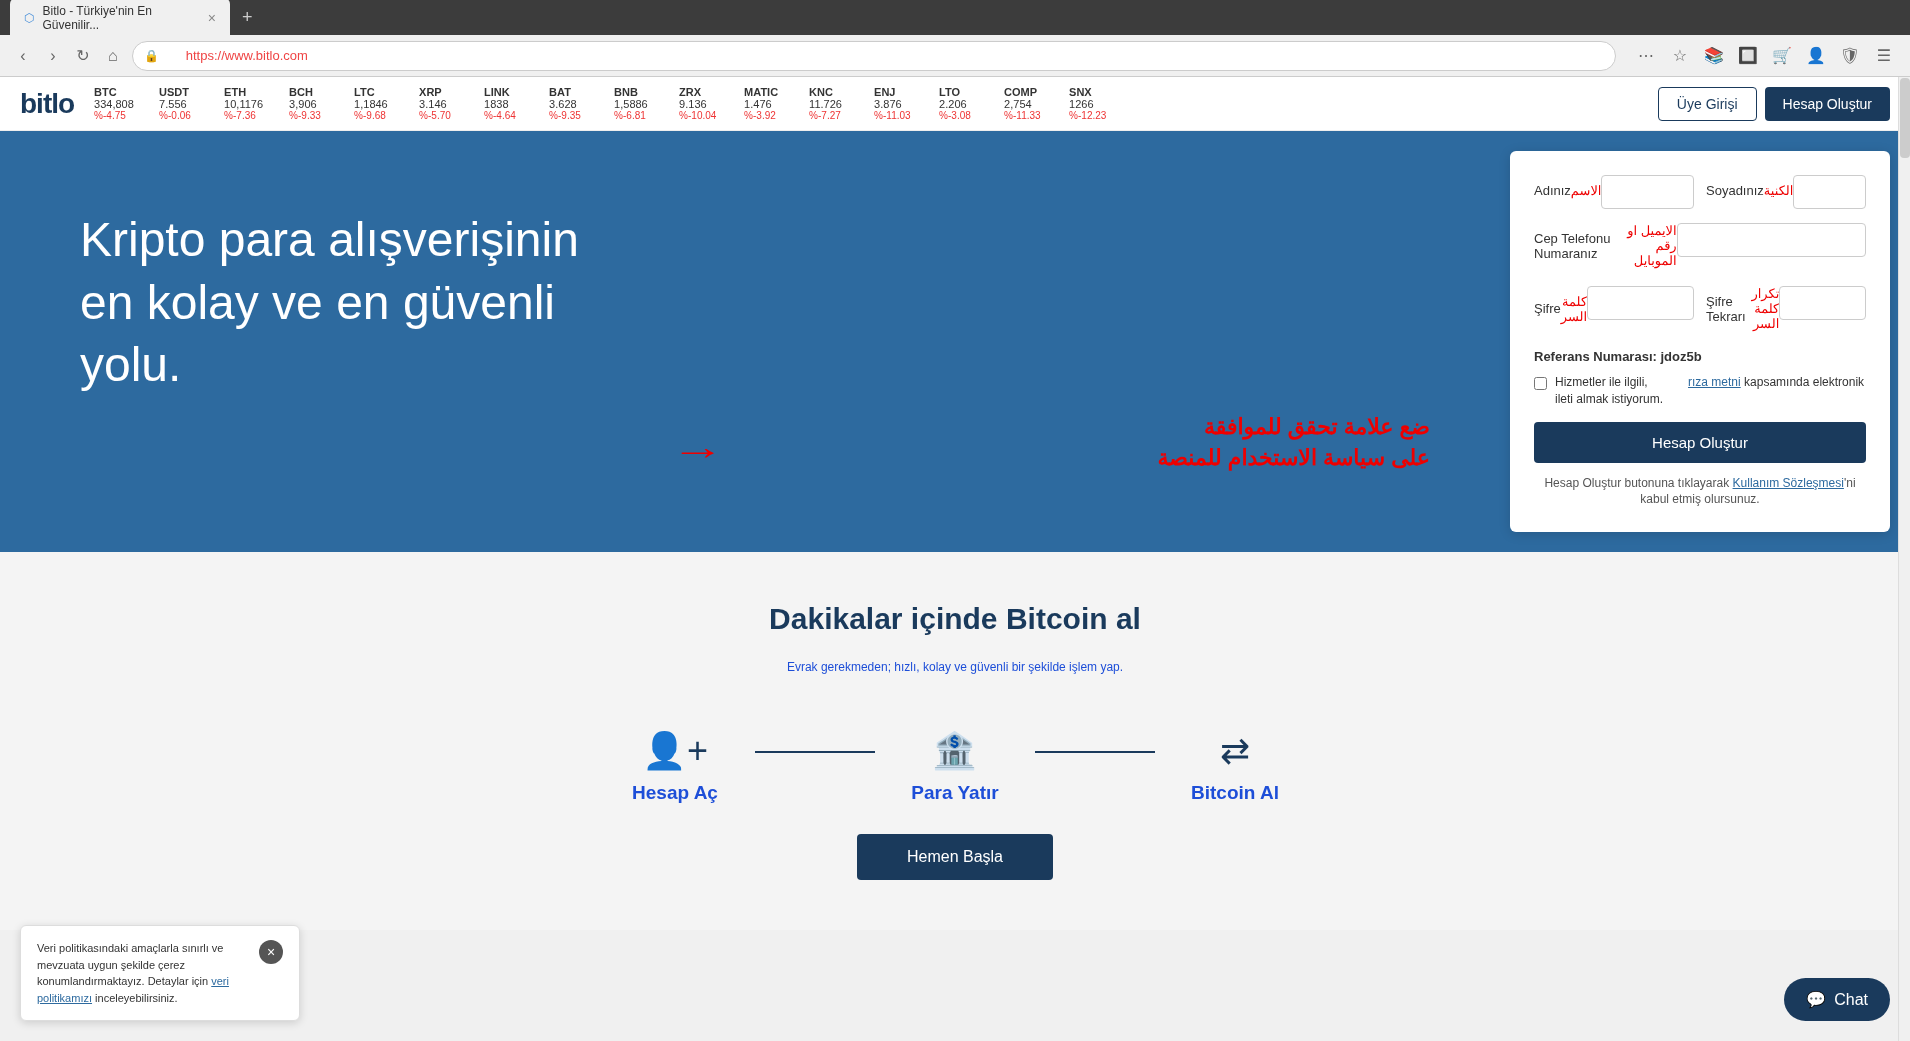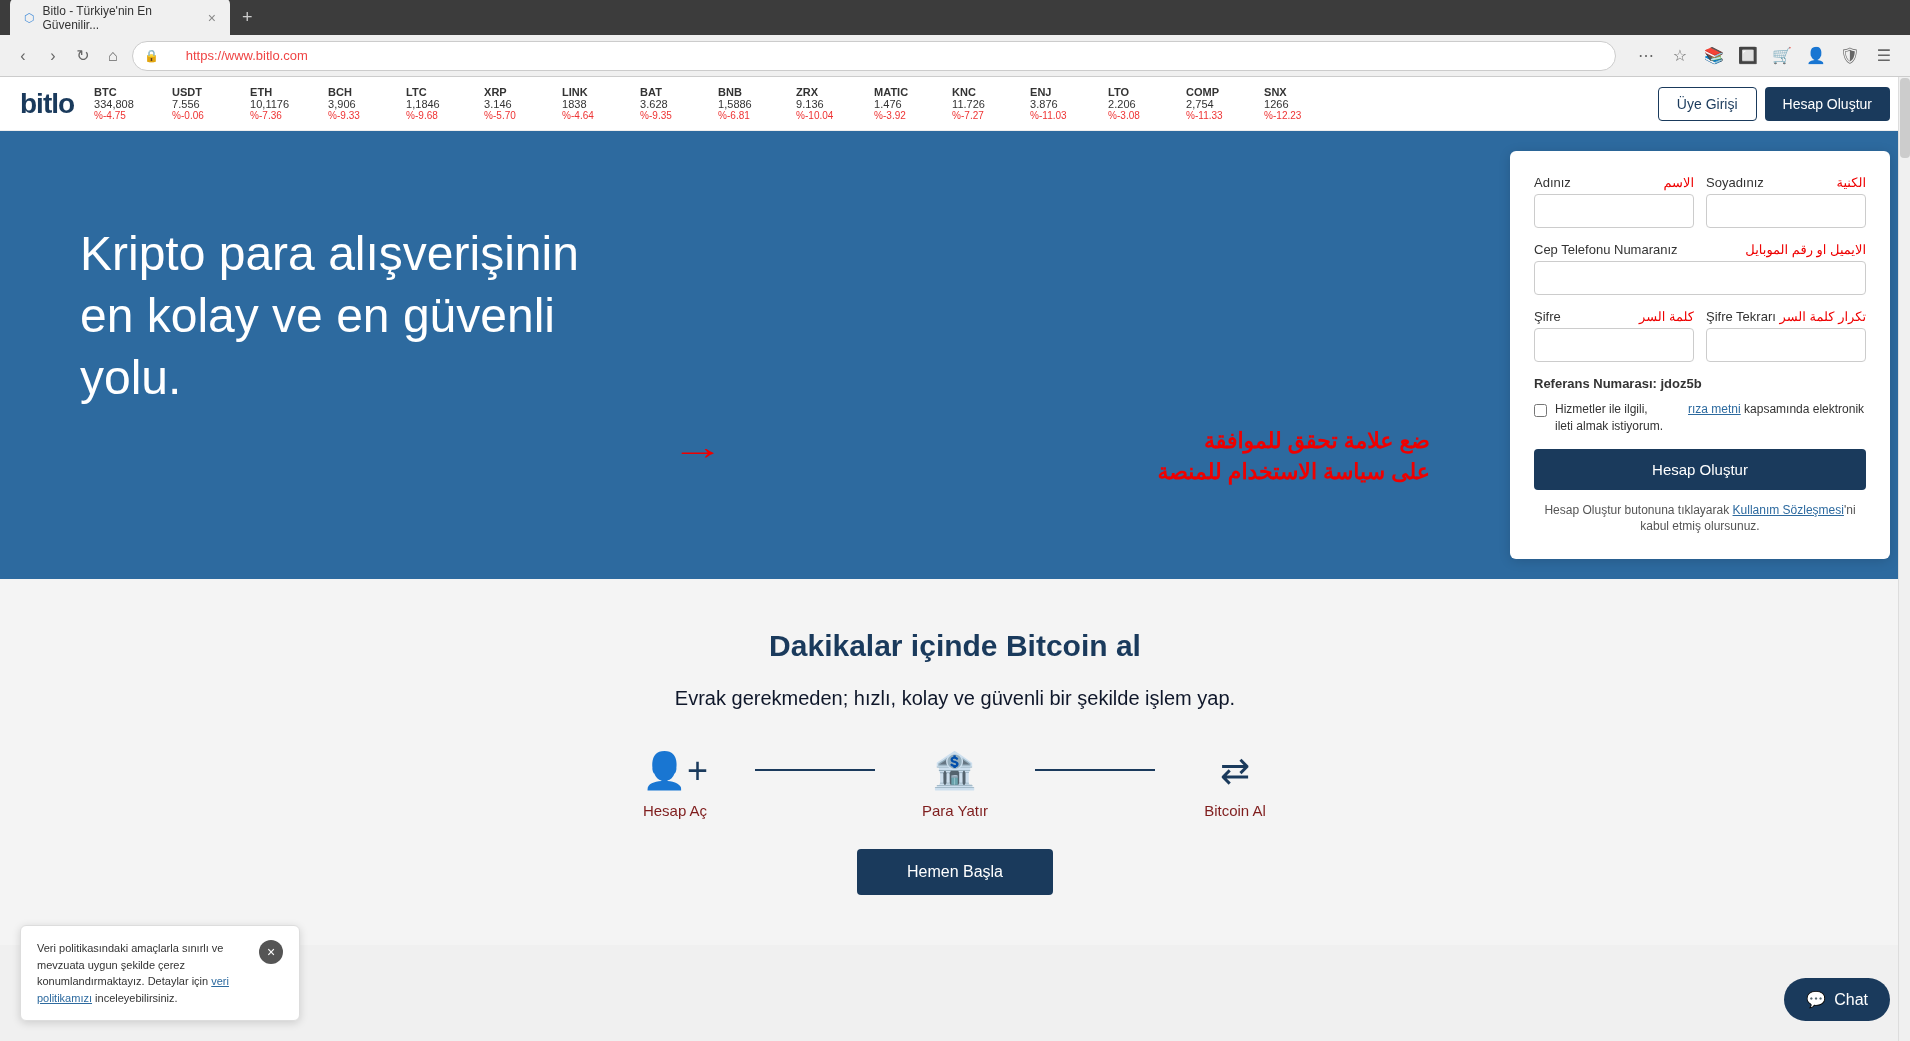--- a/index.html
+++ b/index.html
@@ -77,7 +77,7 @@
     }
     .crypto-ticker {
       display: flex;
-      gap: 18px;
+      gap: 5px;
       flex: 1;
       overflow: hidden;
     }

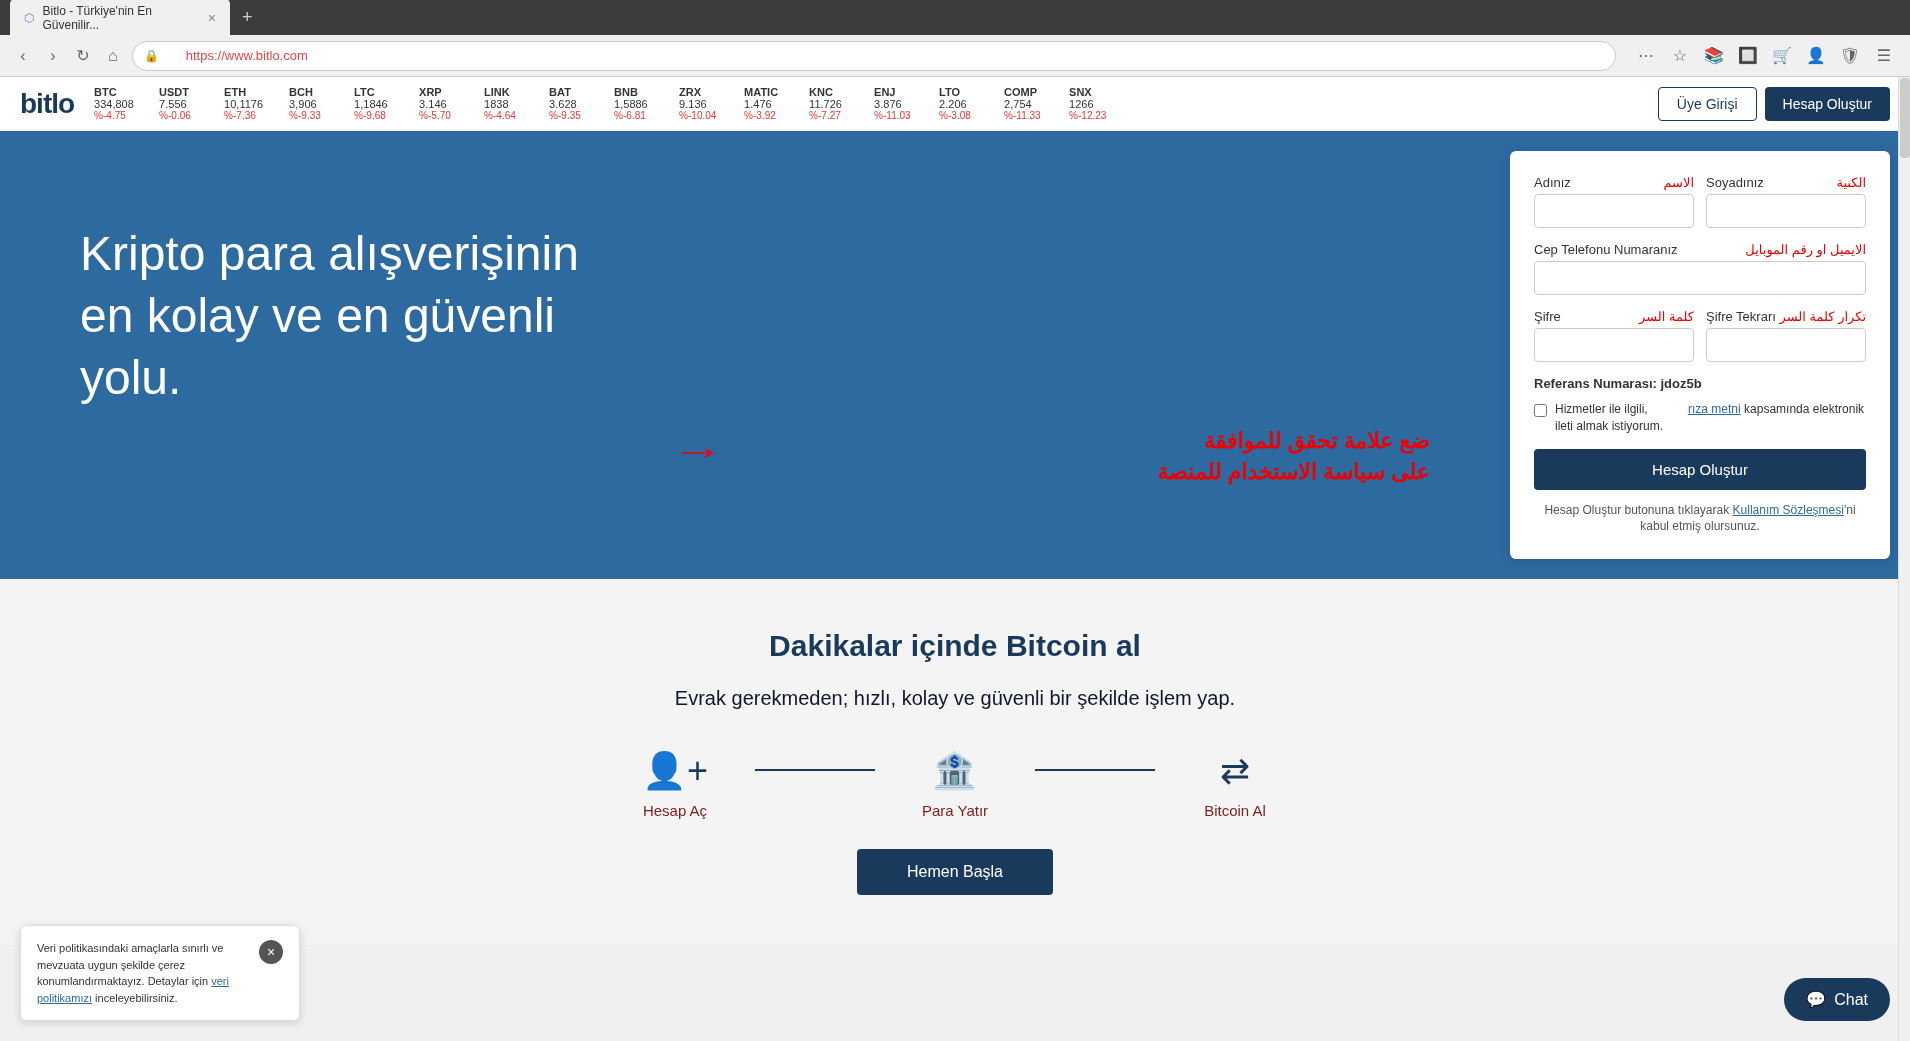--- a/index.html
+++ b/index.html
@@ -183,7 +183,7 @@
     .form-group {
       flex: 1;
       display: flex;
-      flex-direction: column;
+      flex-direction: row;
     }
     .form-label-row {
       display: flex;

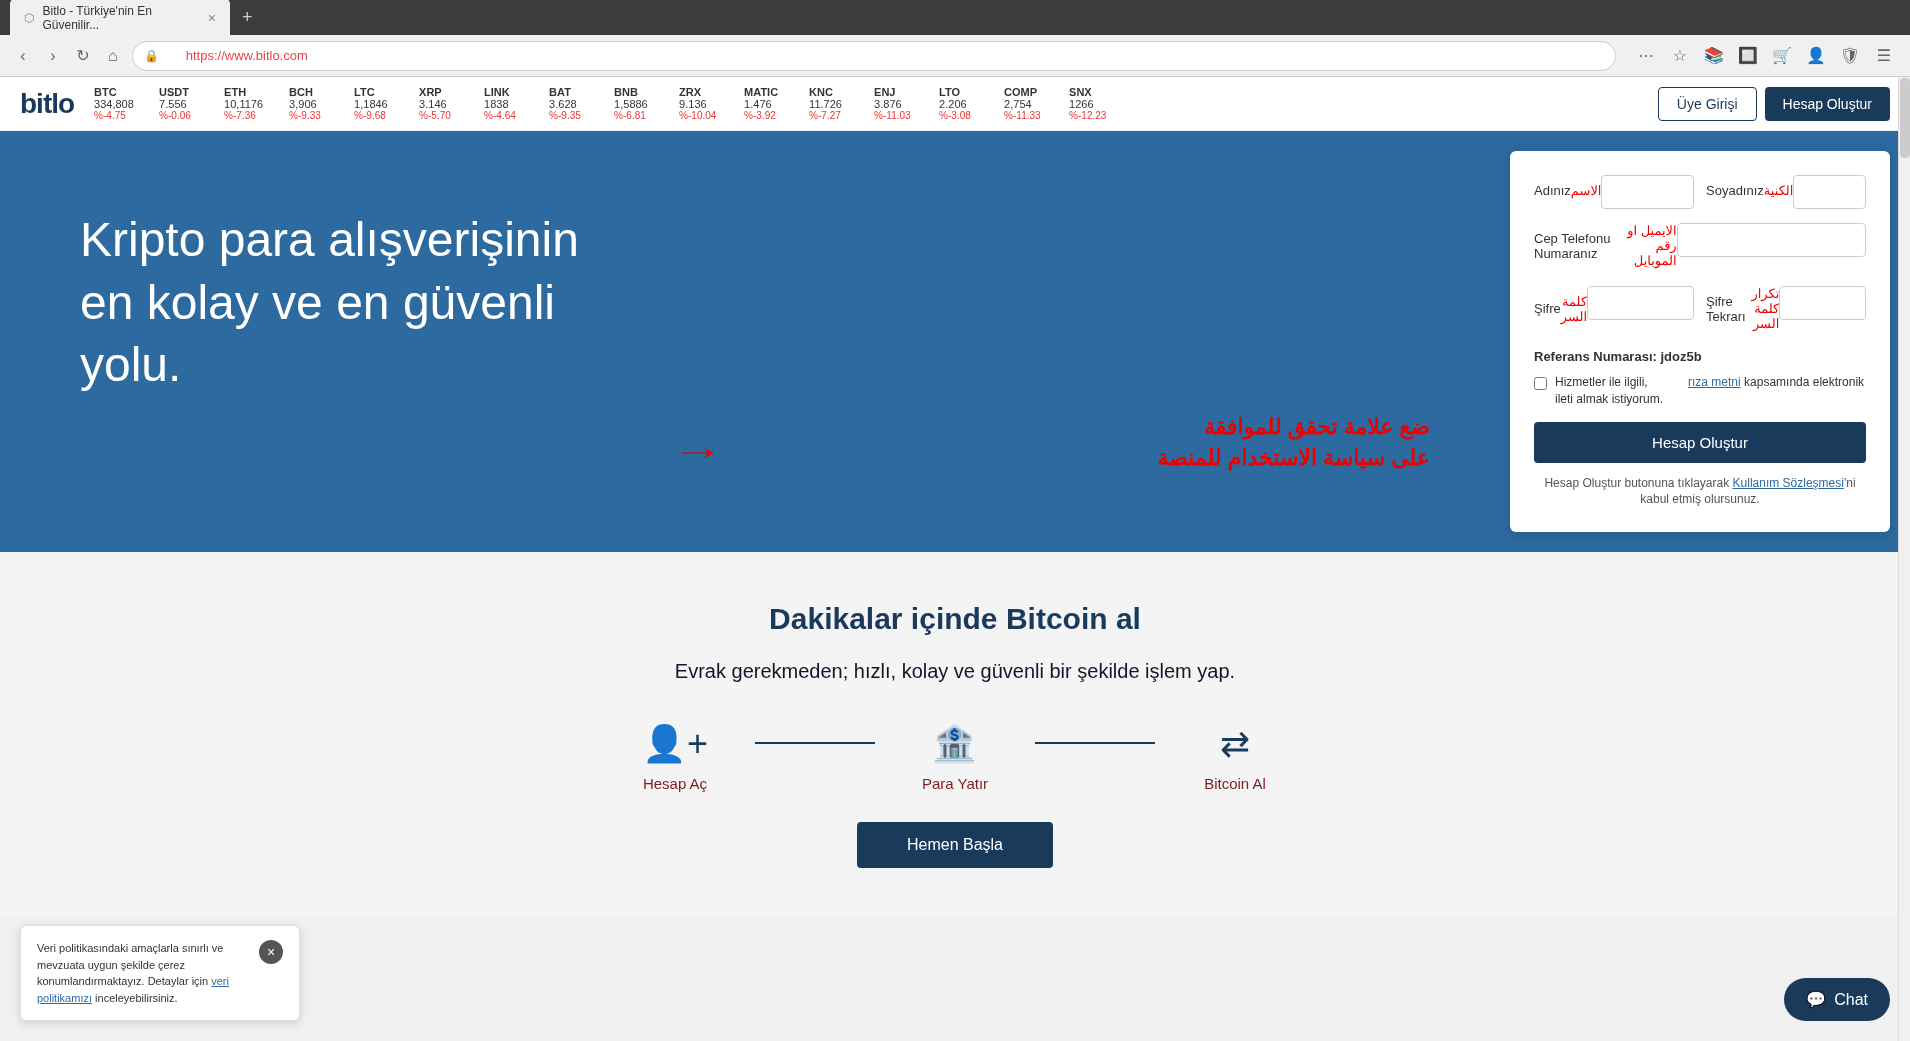--- a/index.html
+++ b/index.html
@@ -260,9 +260,9 @@
       margin-bottom: 24px;
     }
     .steps-subtitle {
-      font-size: 20px;
-      color: #0f172a;
-      margin-bottom: 40px;
+      font-size: 12px;
+      color: #1d4ed8;
+      margin-bottom: 56px;
     }
     .steps-icons {
       display: flex;

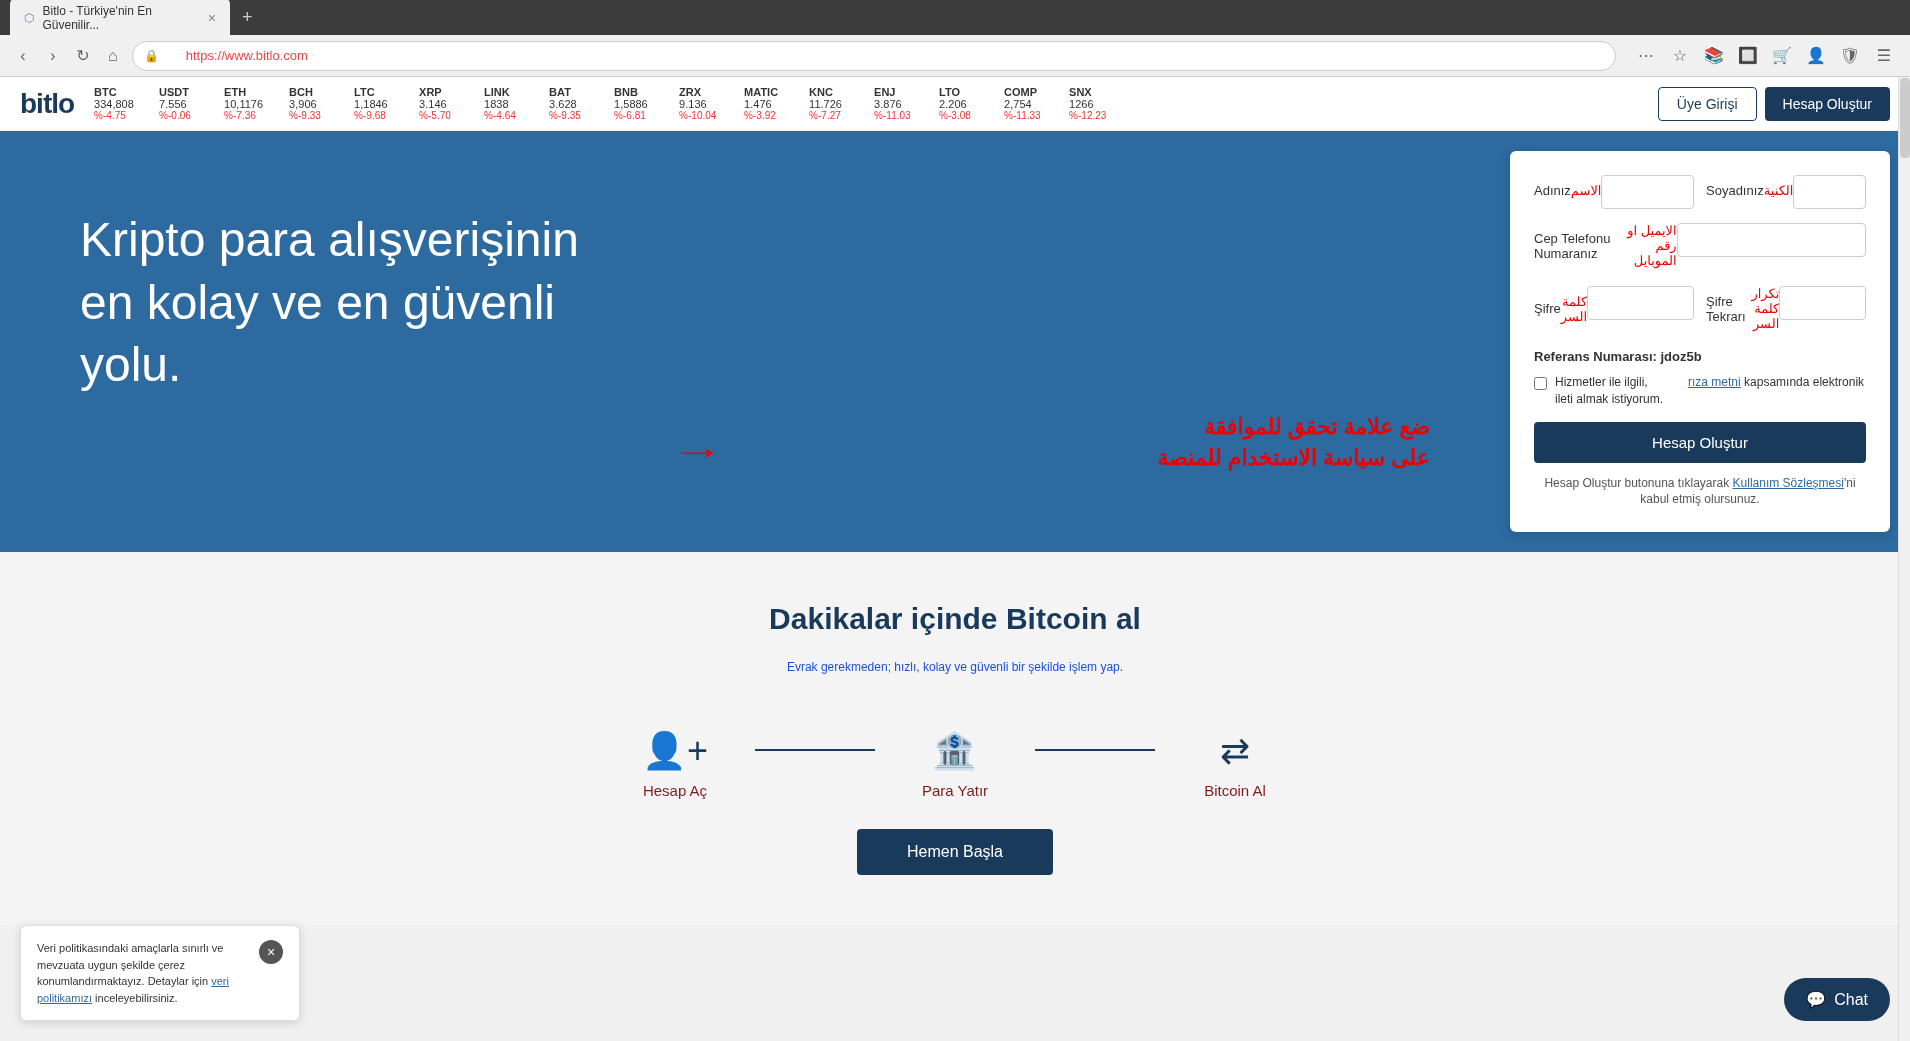--- a/index.html
+++ b/index.html
@@ -283,8 +283,9 @@
       color: #1a3a5c;
     }
     .step-label {
-      font-size: 15px;
-      color: #7f1d1d;
+      font-size: 19px;
+      color: #1d4ed8;
+      font-weight: bold;
     }
     .step-connector {
       width: 120px;

